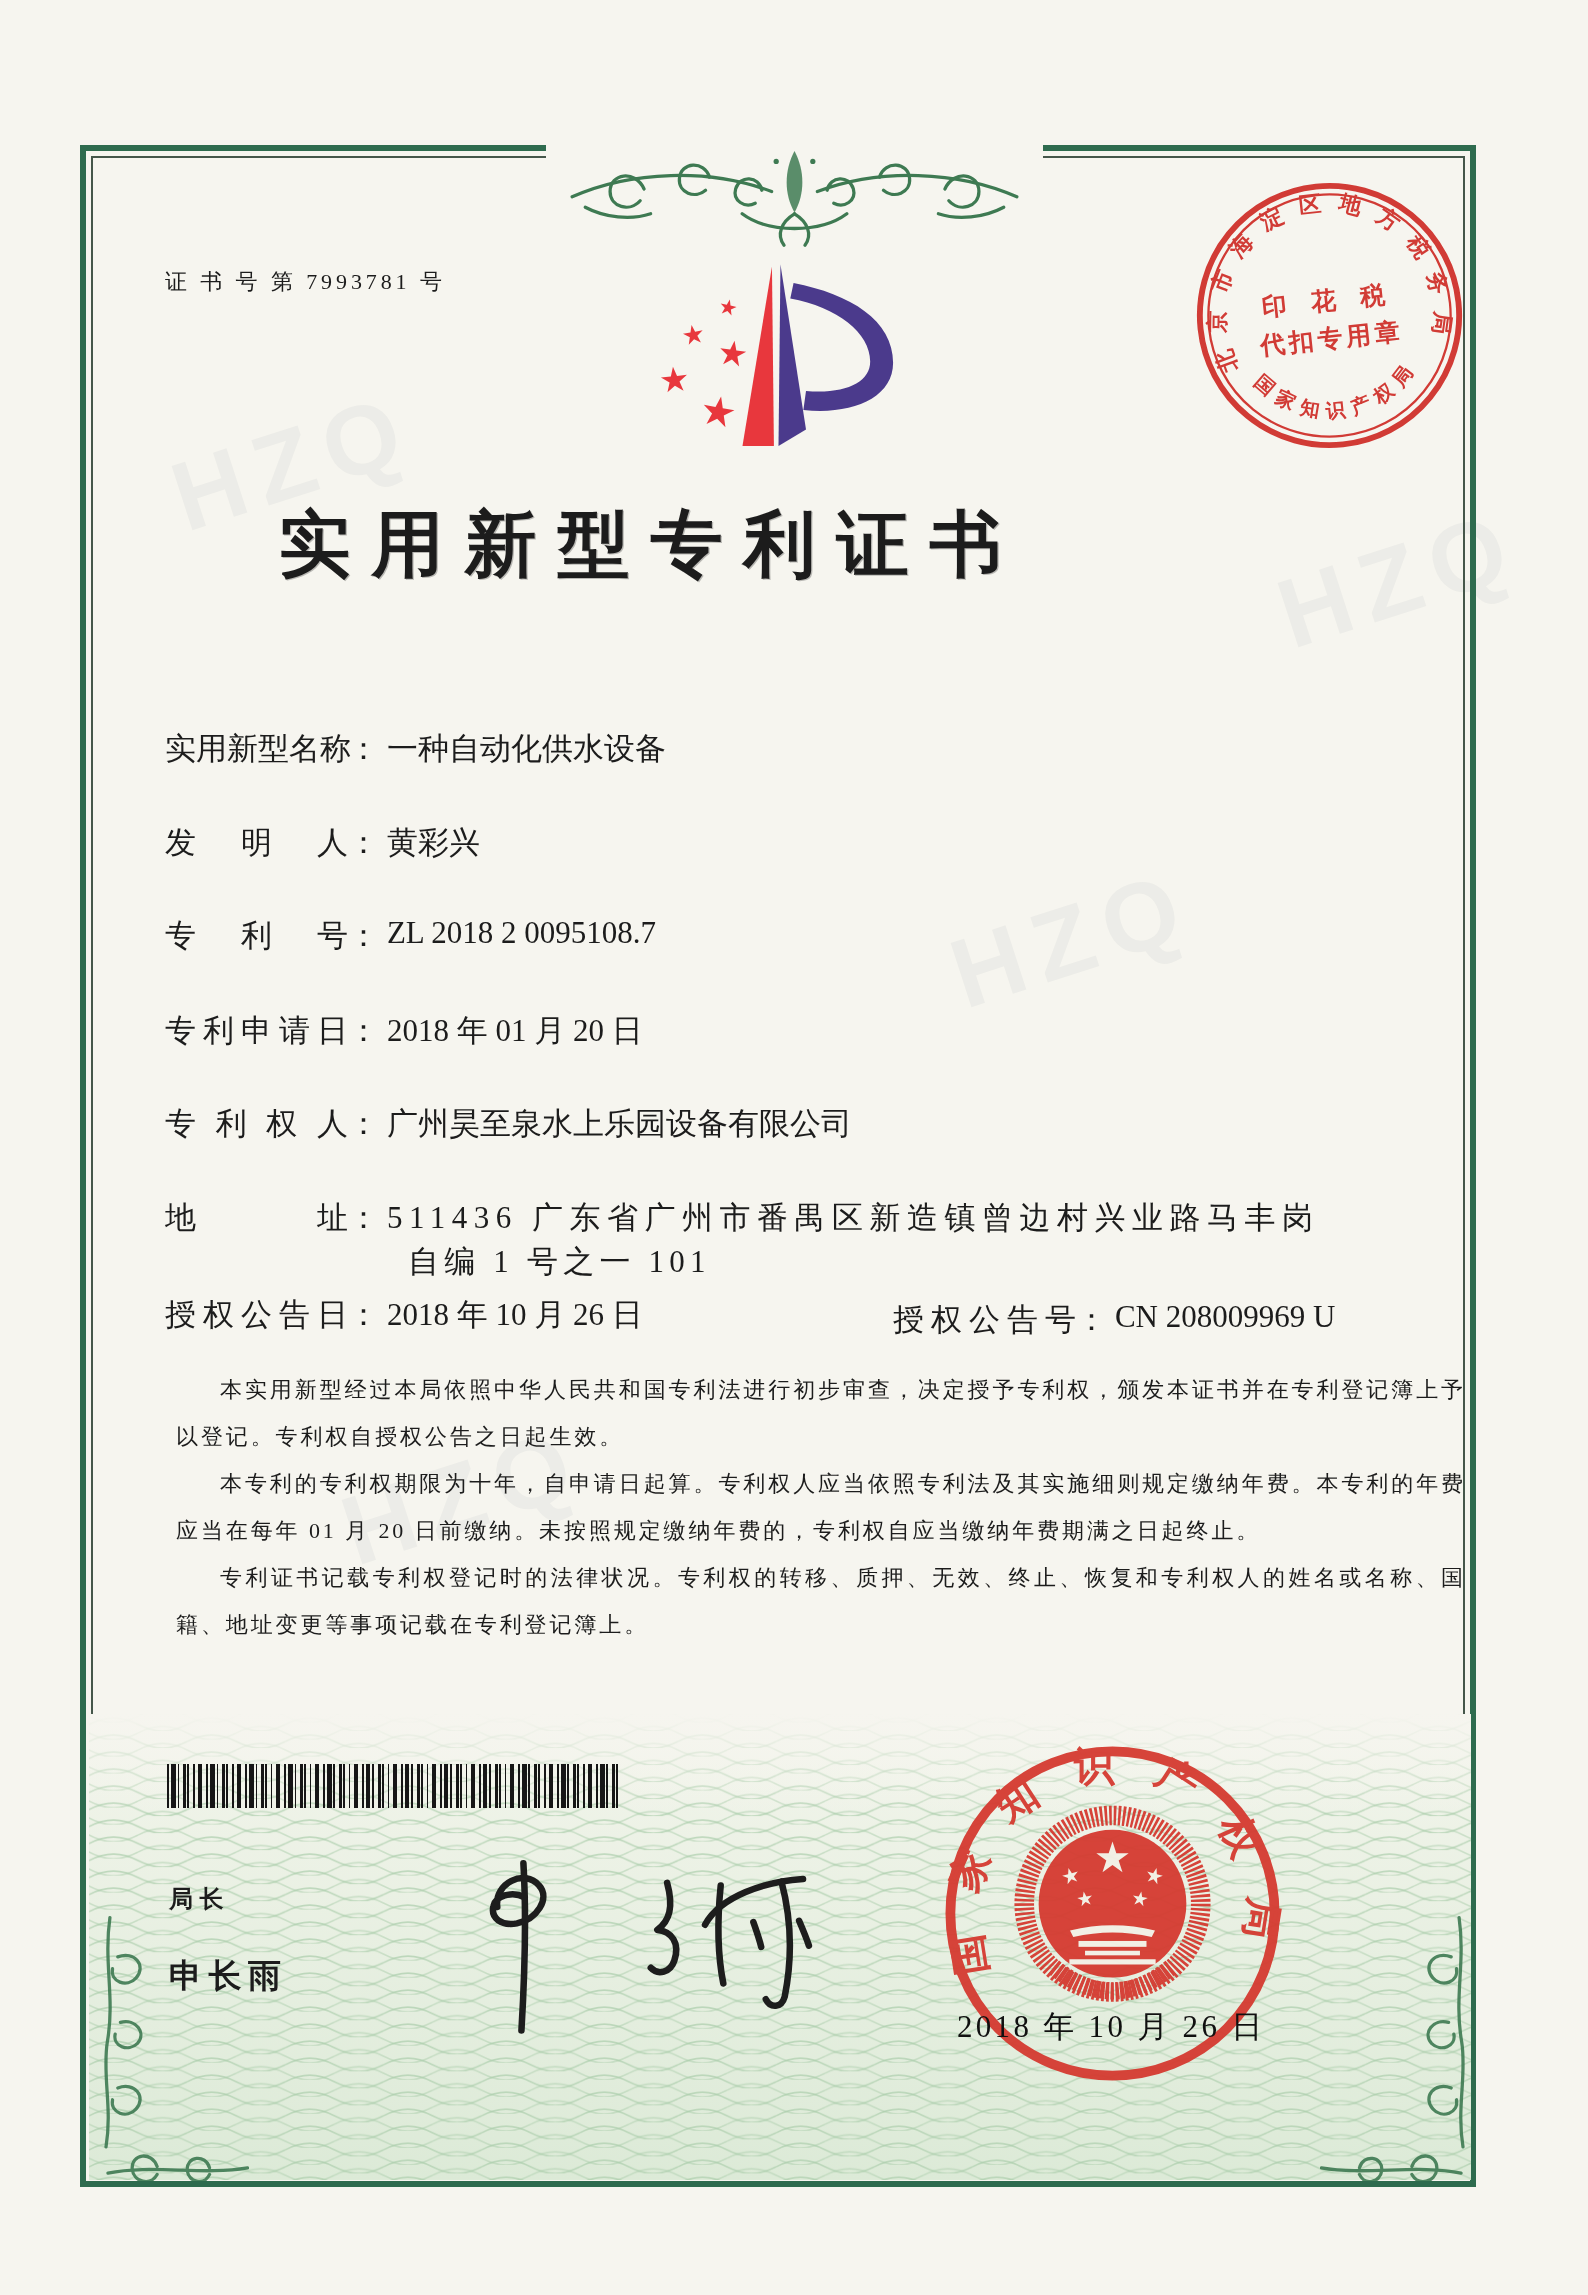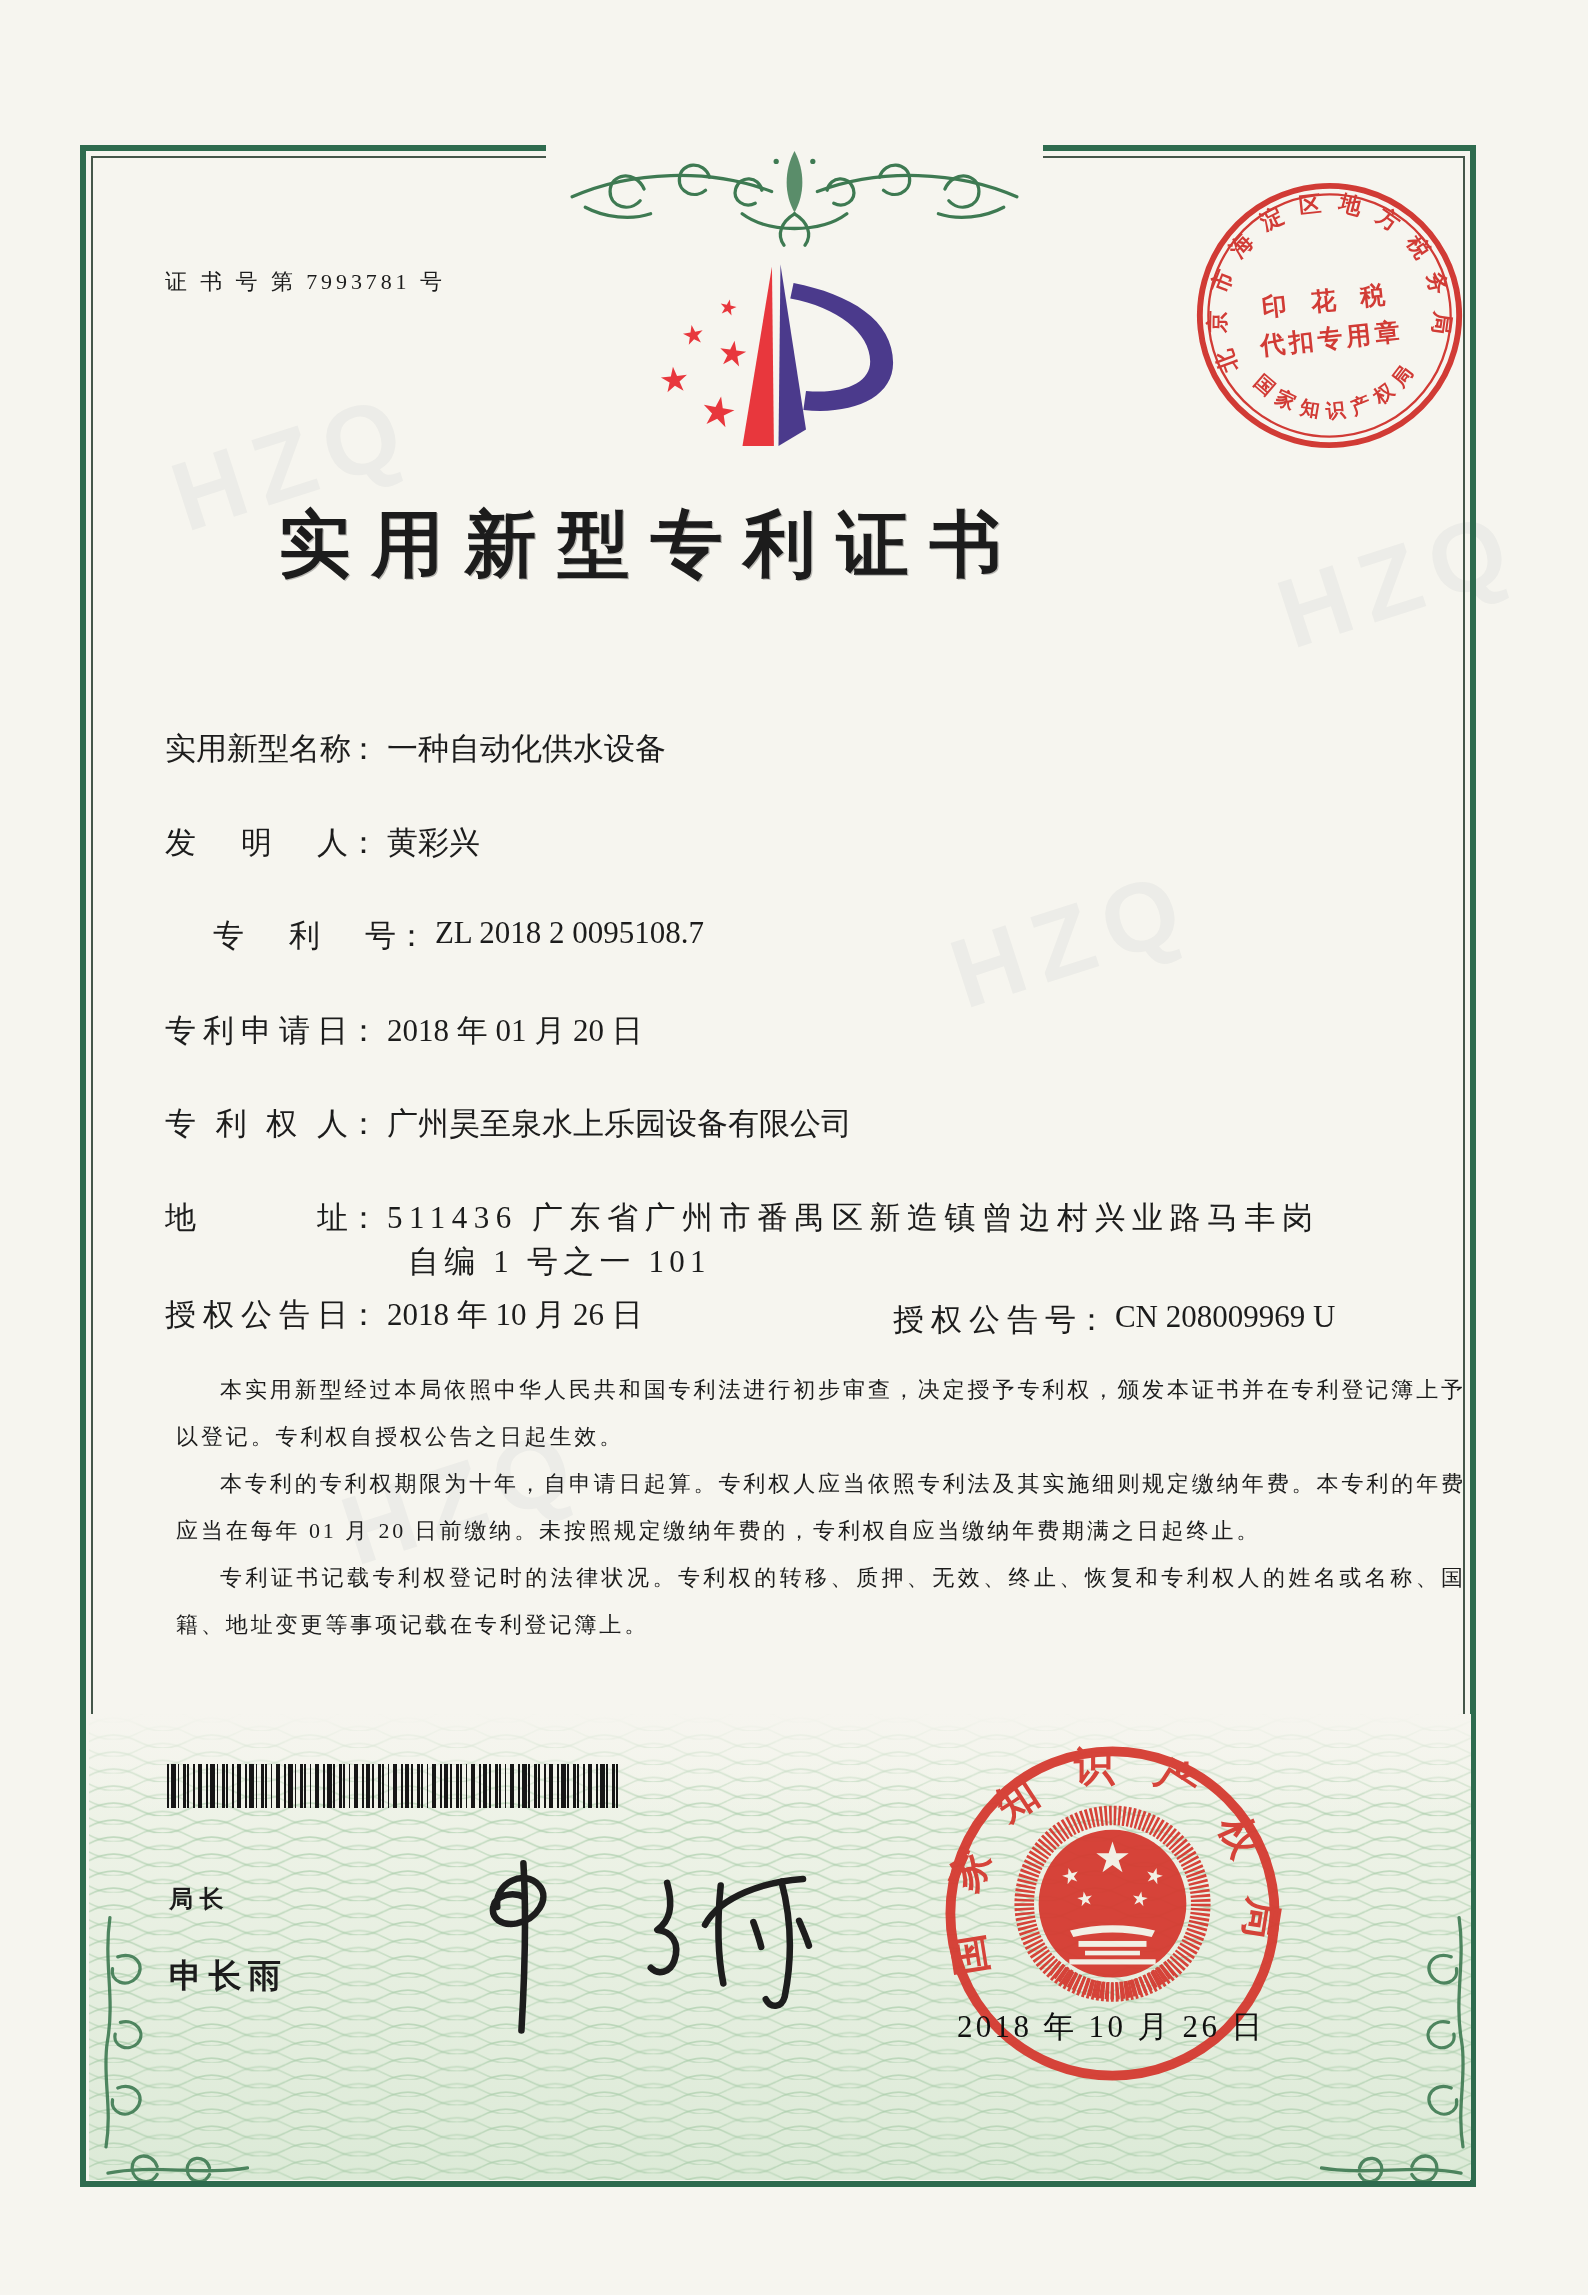--- a/index.html
+++ b/index.html
@@ -160,7 +160,7 @@
   <div class="abs row" style="top:822px;">
     <span class="lbl">发明人</span><span class="colon">：</span><span class="val">黄彩兴</span>
   </div>
-  <div class="abs row" style="top:915px;margin-left:48px;">
+  <div class="abs row" style="top:915px;">
     <span class="lbl">专利号</span><span class="colon">：</span><span class="val">ZL 2018 2 0095108.7</span>
   </div>
   <div class="abs row" style="top:1010px;">

